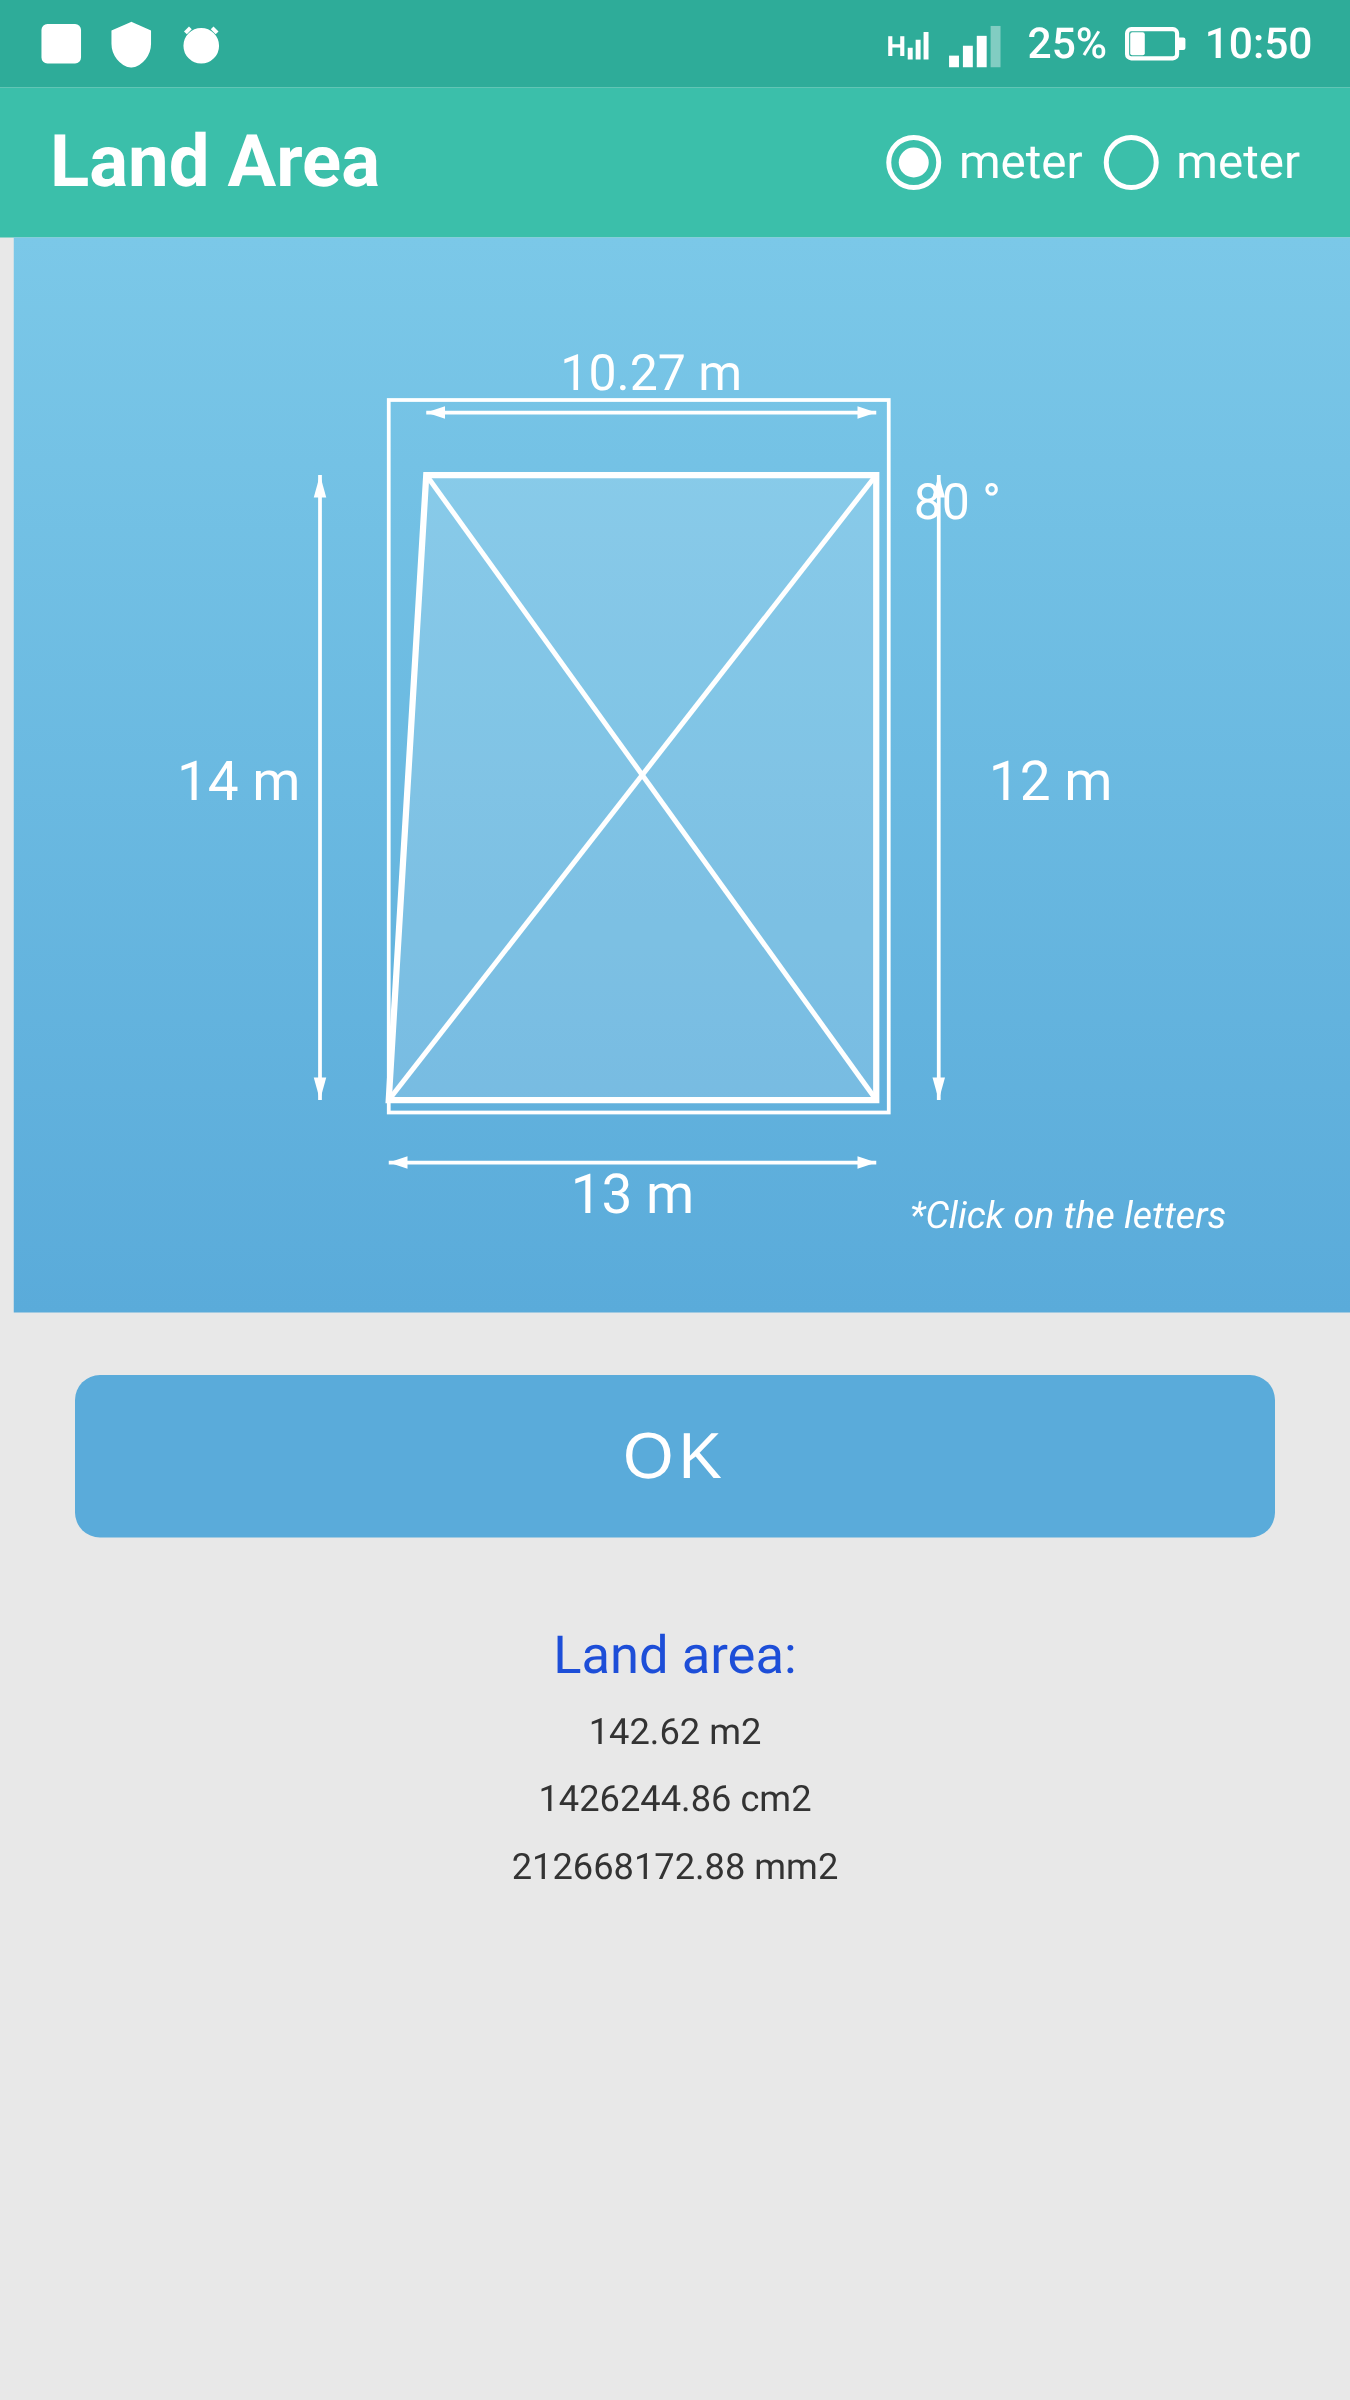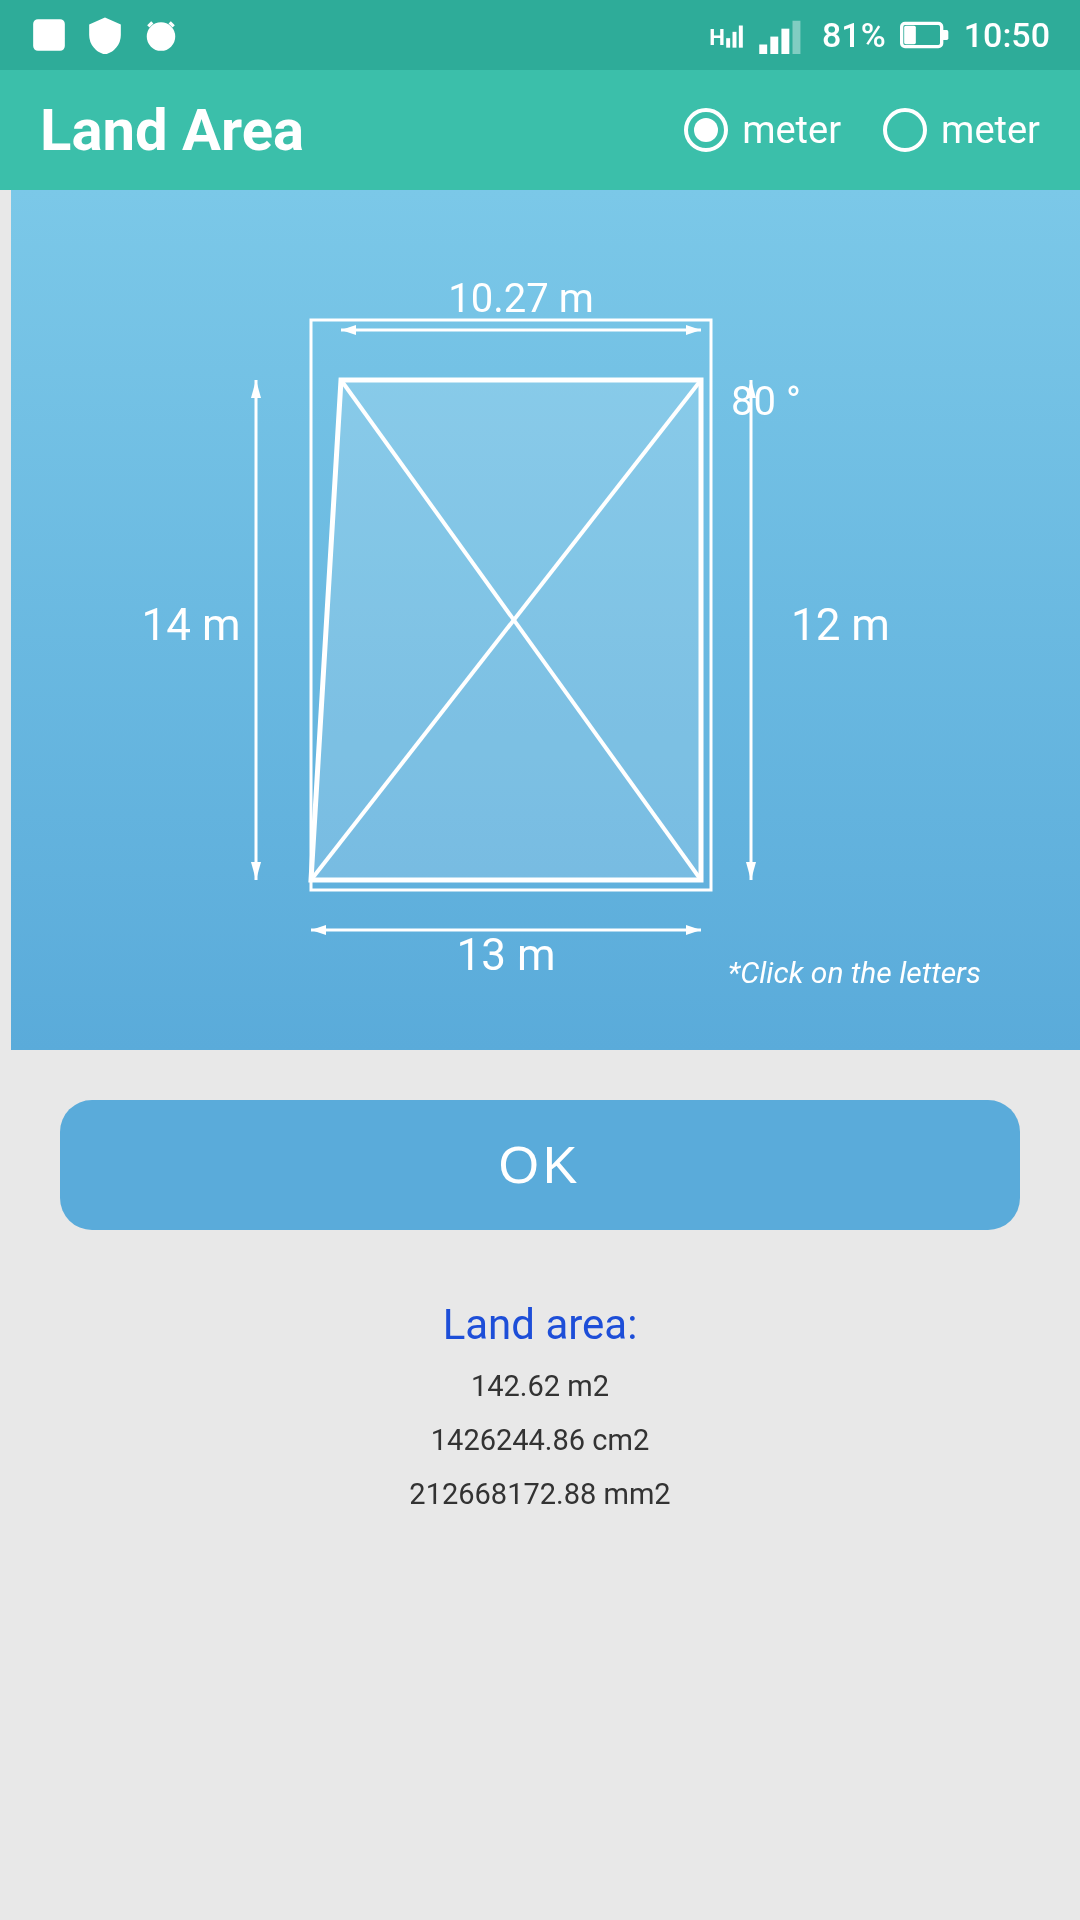--- a/index.html
+++ b/index.html
@@ -195,7 +195,7 @@
       <rect x="14" y="8" width="5" height="16" fill="white"></rect>
       <rect x="21" y="3" width="5" height="21" fill="white" opacity="0.4"></rect>
     </svg>
-    <span>81%</span>
+    <span>25%</span>
 
     <svg width="50" height="38" viewBox="0 0 30 20">
       <rect x="1" y="3" width="24" height="14" rx="2" stroke="white" stroke-width="2" fill="none"></rect>

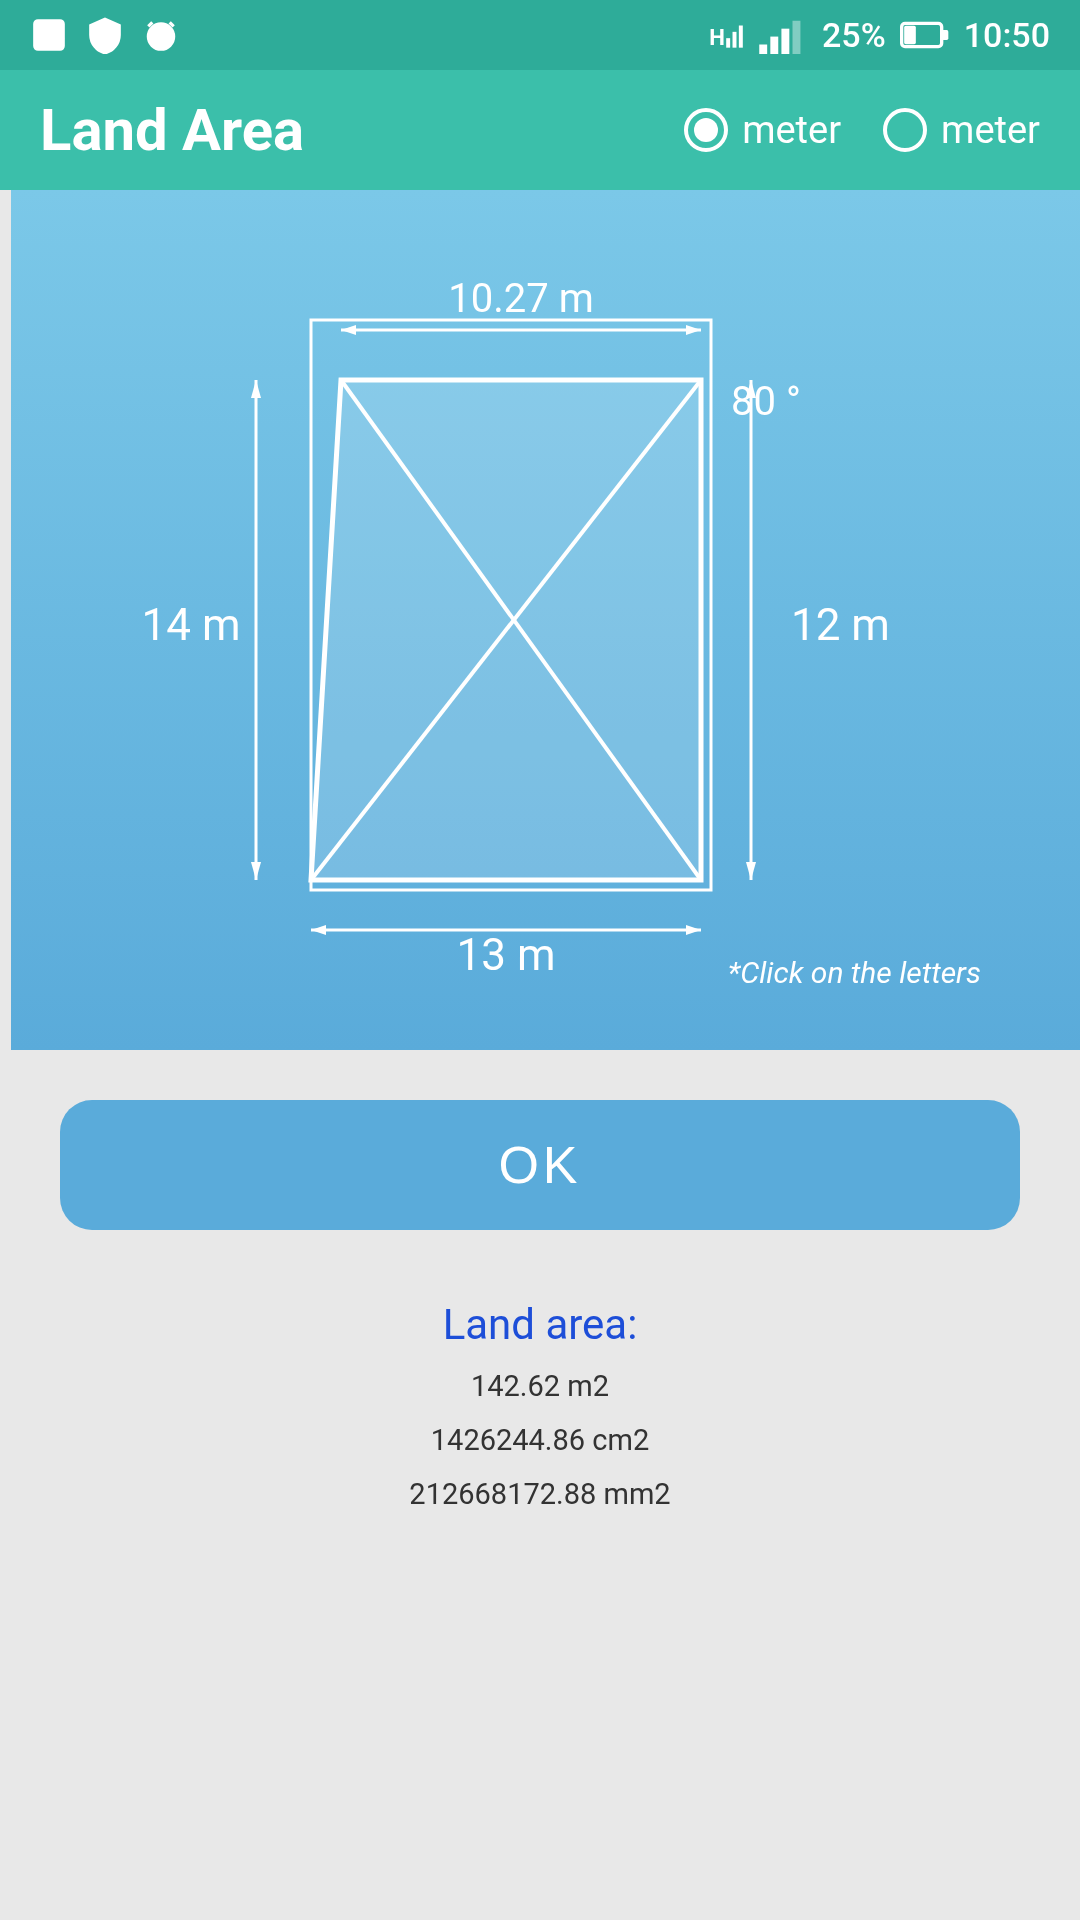--- a/index.html
+++ b/index.html
@@ -61,7 +61,7 @@
     .unit-selector {
       display: flex;
       align-items: flex-end;
-      gap: 42px;
+      gap: 17px;
     }
     .radio-option {
       display: flex;

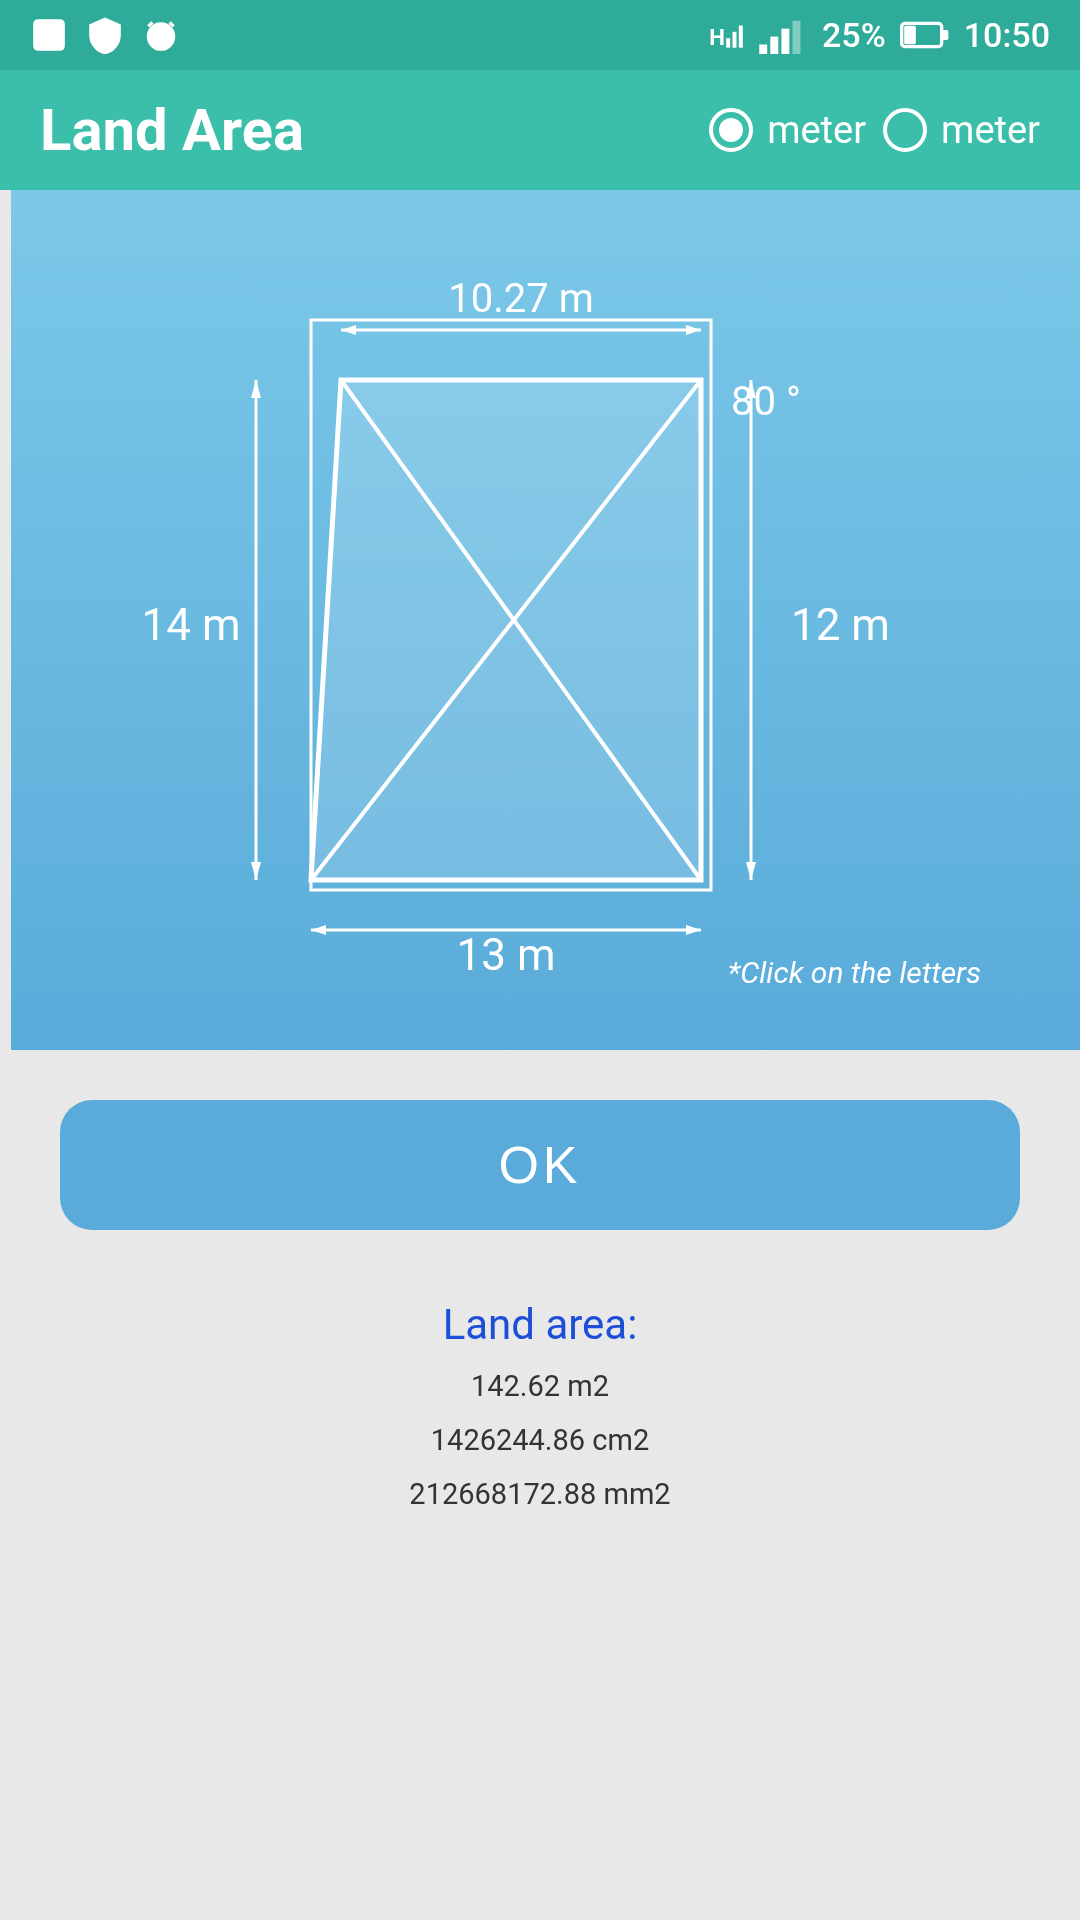--- a/index.html
+++ b/index.html
@@ -125,7 +125,7 @@
       height: 130px;
       background: #5aabda;
       border: none;
-      border-radius: 32px;
+      border-radius: 20px;
       color: white;
       font-size: 52px;
       font-weight: 500;

